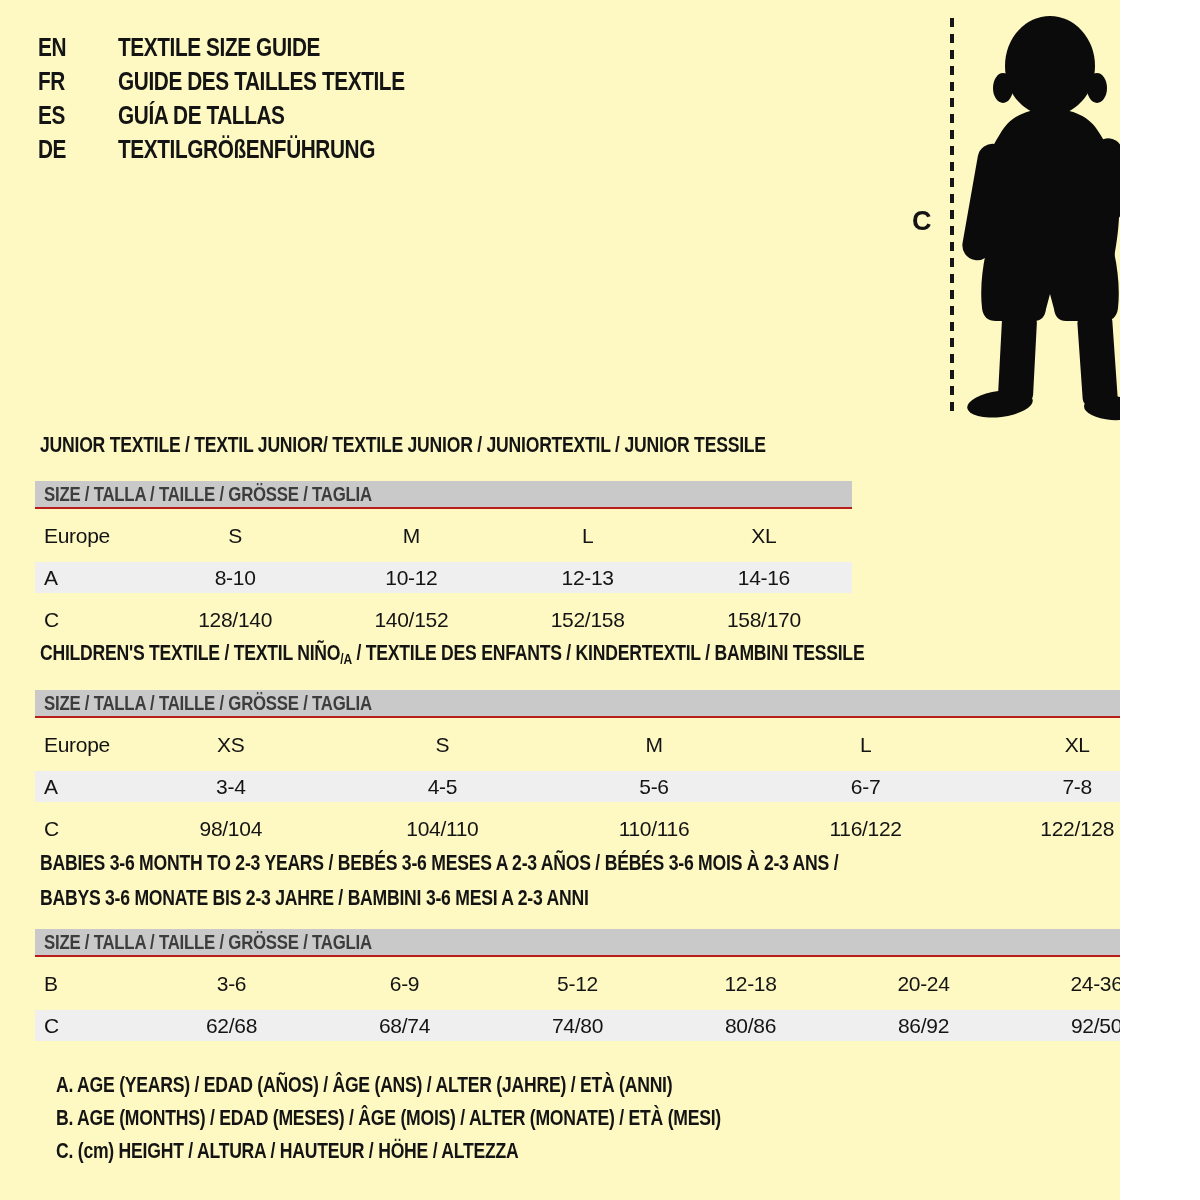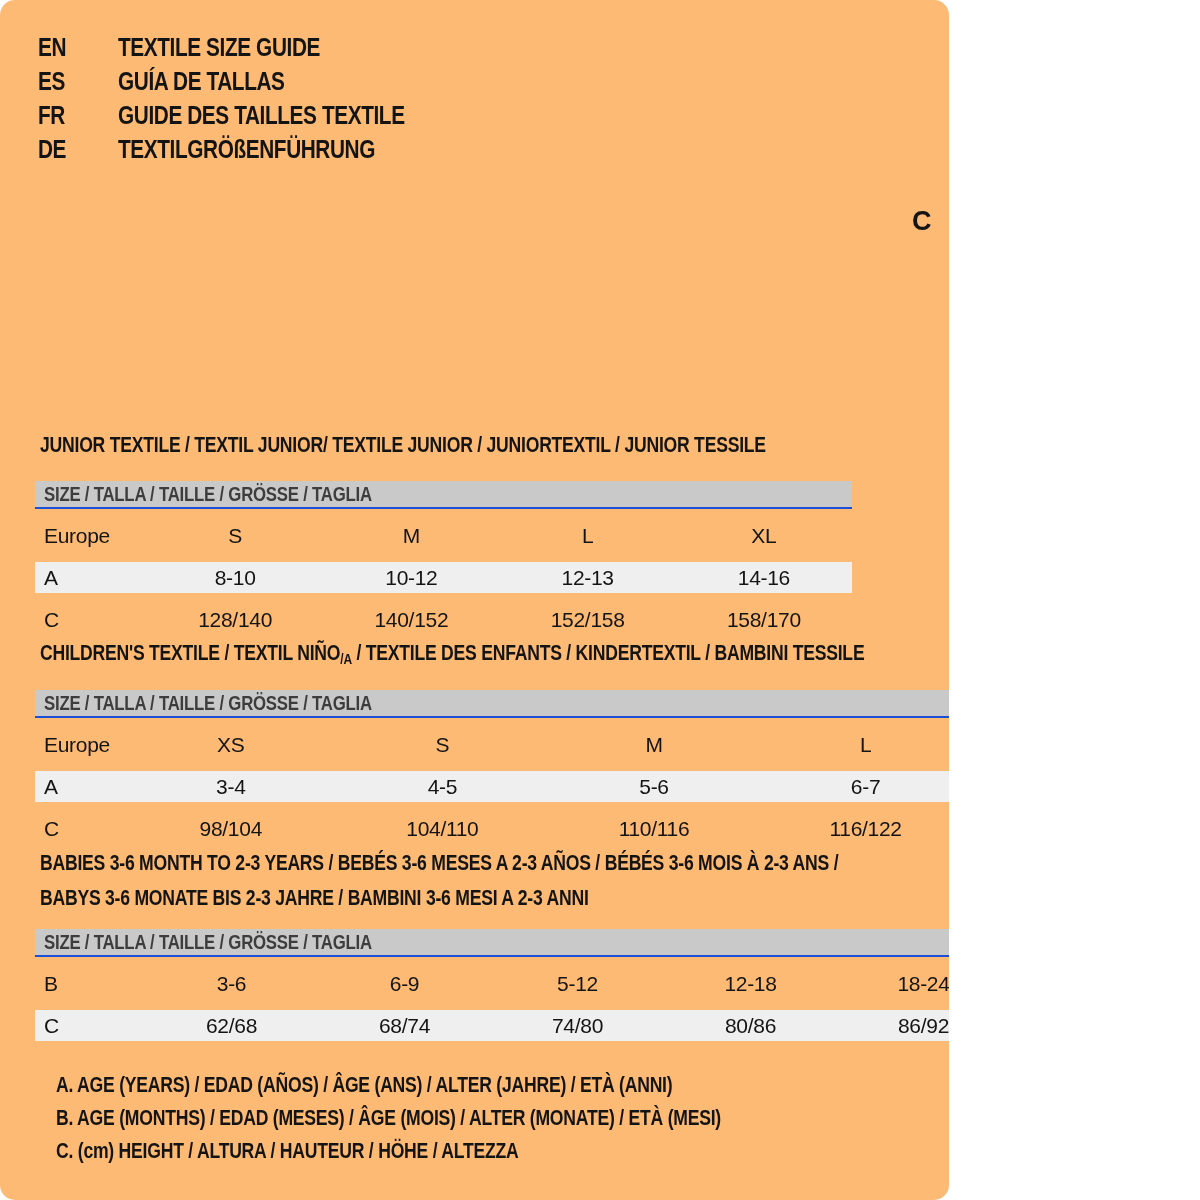--- a/index.html
+++ b/index.html
@@ -4,8 +4,8 @@
 <style>
   html,body{margin:0;padding:0;background:#fff;}
   .page{
-    position:relative;width:949px;height:1200px;background:#fdba74;
-    font-family:"Liberation Sans",sans-serif;color:#141414;overflow:hidden;border-radius:15px;
+    position:relative;width:1120px;height:1200px;background:#fef9c3;
+    font-family:"Liberation Sans",sans-serif;color:#141414;overflow:hidden;
   }
   .cond{display:inline-block;transform:scaleX(0.8);transform-origin:0 50%;white-space:nowrap;}
 

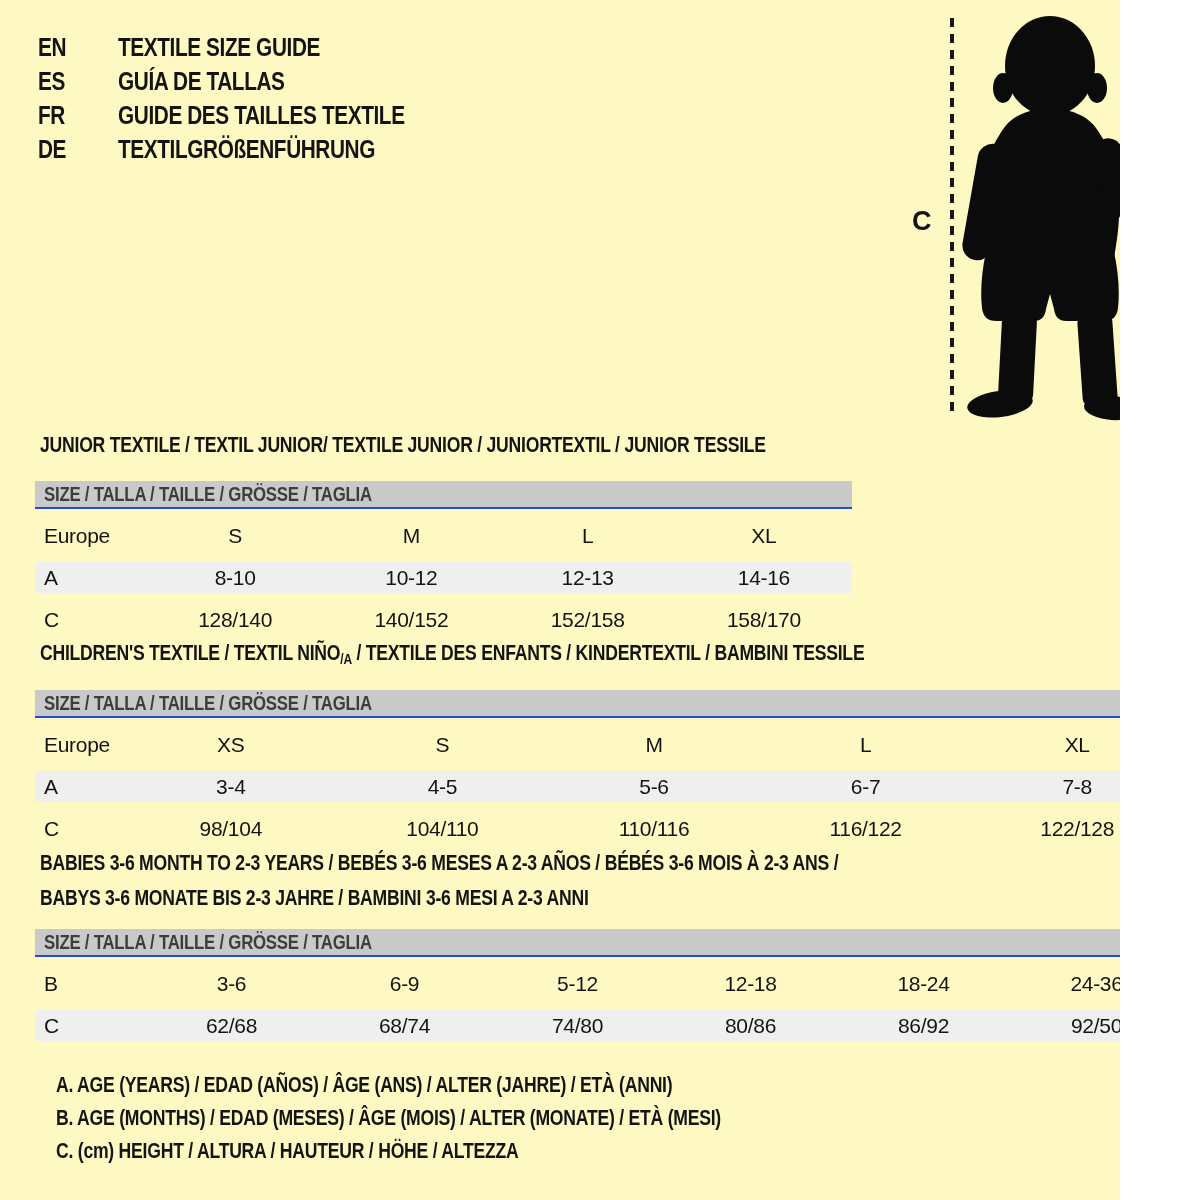--- a/index.html
+++ b/index.html
@@ -53,12 +53,12 @@
       <span class="lang-label"><span class="cond">TEXTILE SIZE GUIDE</span></span>
     </div>
     <div class="lang-row">
+      <span class="lang-code"><span class="cond">FR</span></span>
+      <span class="lang-label"><span class="cond">GUIDE DES TAILLES TEXTILE</span></span>
+    </div>
+    <div class="lang-row">
       <span class="lang-code"><span class="cond">ES</span></span>
       <span class="lang-label"><span class="cond">GUÍA DE TALLAS</span></span>
-    </div>
-    <div class="lang-row">
-      <span class="lang-code"><span class="cond">FR</span></span>
-      <span class="lang-label"><span class="cond">GUIDE DES TAILLES TEXTILE</span></span>
     </div>
     <div class="lang-row">
       <span class="lang-code"><span class="cond">DE</span></span>

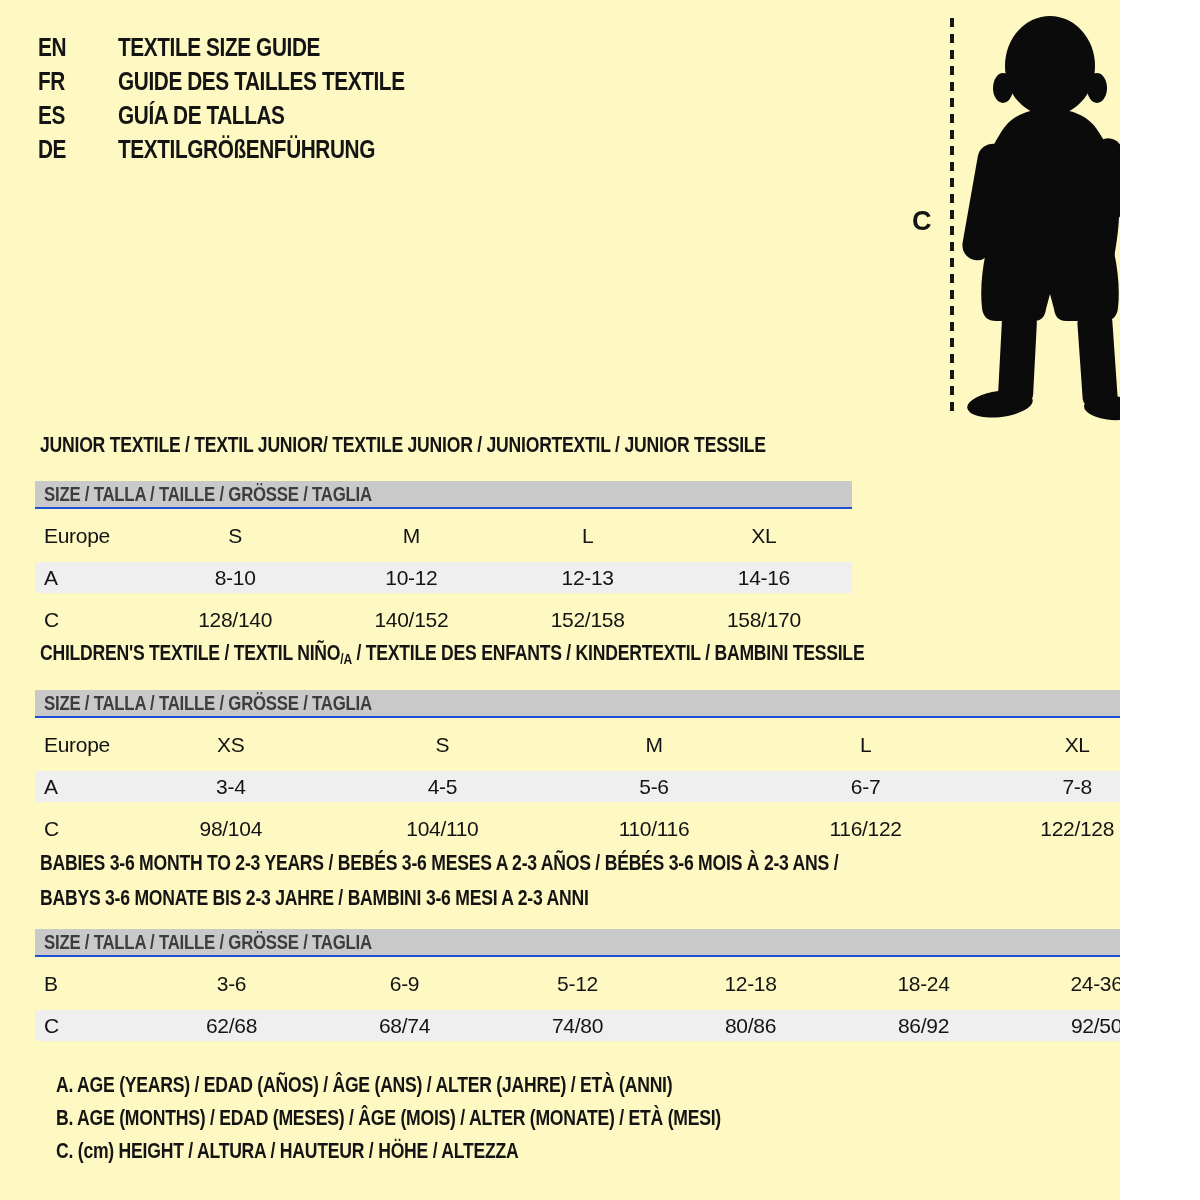--- a/index.html
+++ b/index.html
@@ -26,7 +26,7 @@
 
   
   .stable{position:absolute;}
-  .tbar{height:28px;background:#c9c9c9;border-bottom:2px solid #1d4ed8;
+  .tbar{height:28px;background:#c9c9c9;border-bottom:2px solid #b91c1c;
         display:flex;align-items:center;padding-left:9px;box-sizing:border-box;}
   .tbar-text{font-size:21px;font-weight:700;color:#3d3d3d;letter-spacing:-0.3px;}
   .trow{display:flex;height:31px;margin-top:11px;align-items:center;font-size:21px;letter-spacing:-0.3px;}

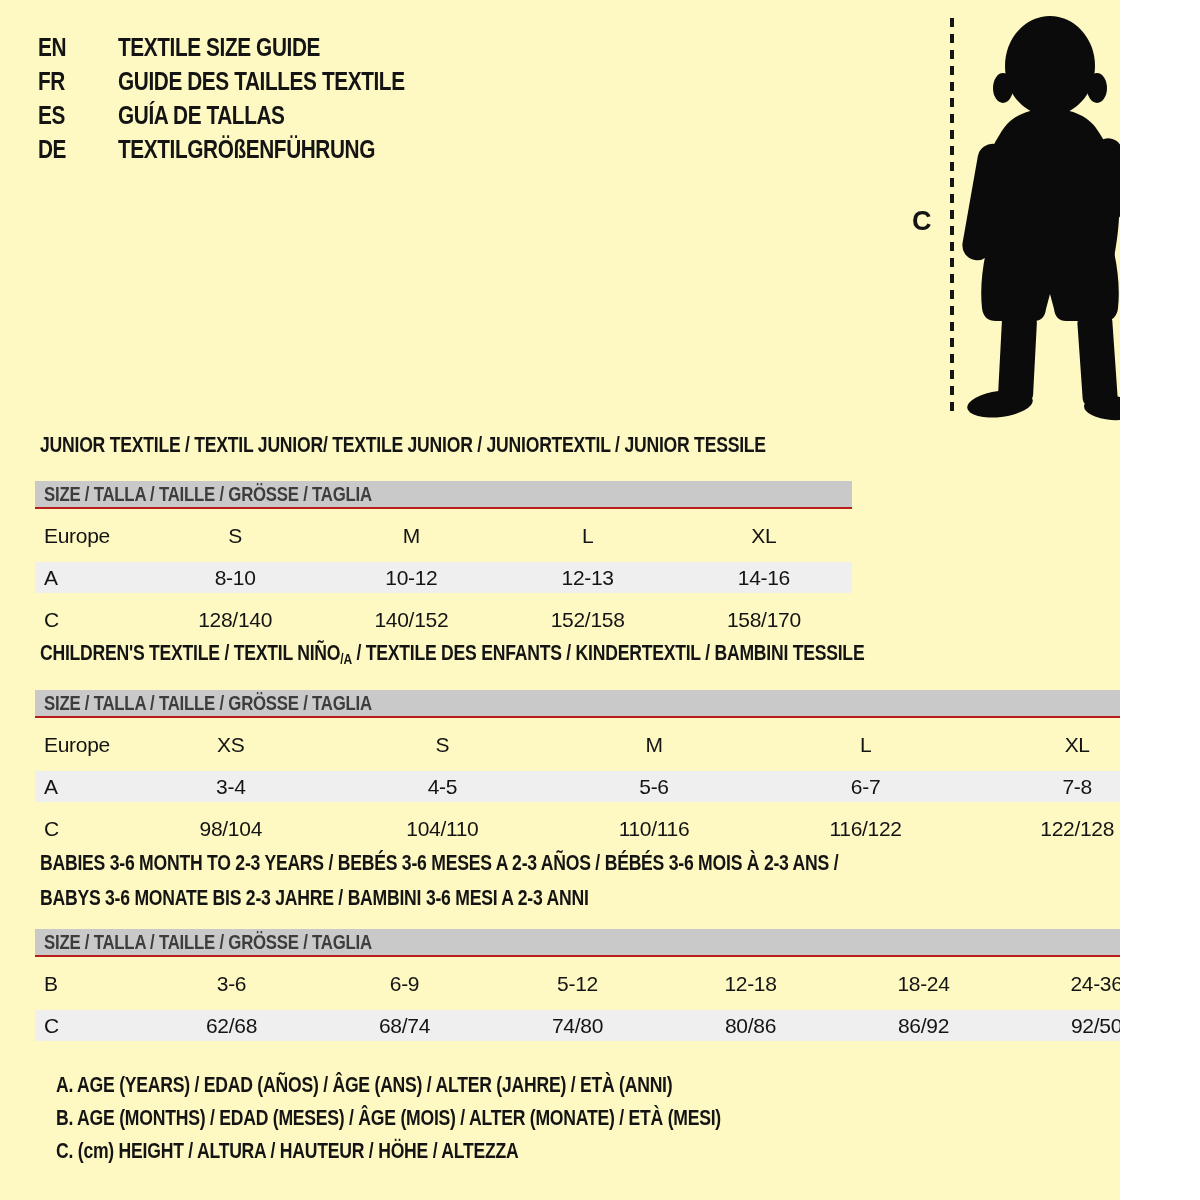--- a/index.html
+++ b/index.html
@@ -161,7 +161,7 @@
           <span class="tcell tval">6-9</span>
           <span class="tcell tval">5-12</span>
           <span class="tcell tval">12-18</span>
-          <span class="tcell tval">18-24</span>
+          <span class="tcell tval">20-24</span>
           <span class="tcell tval">24-36</span>
         </div>
         <div class="trow">

